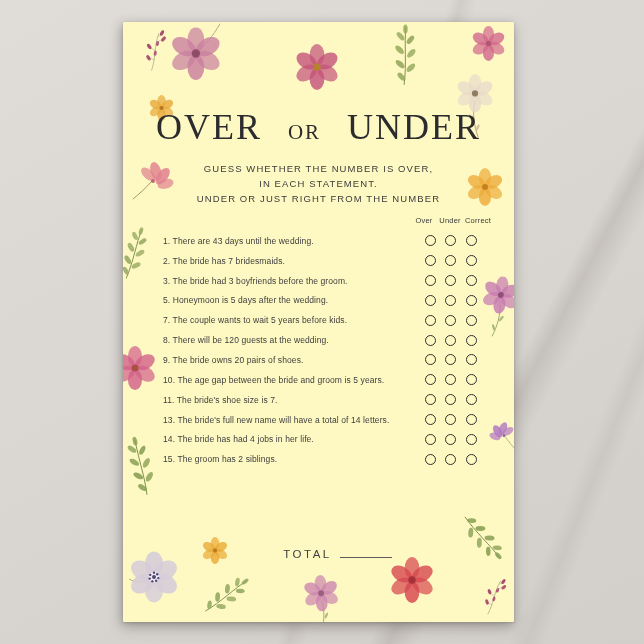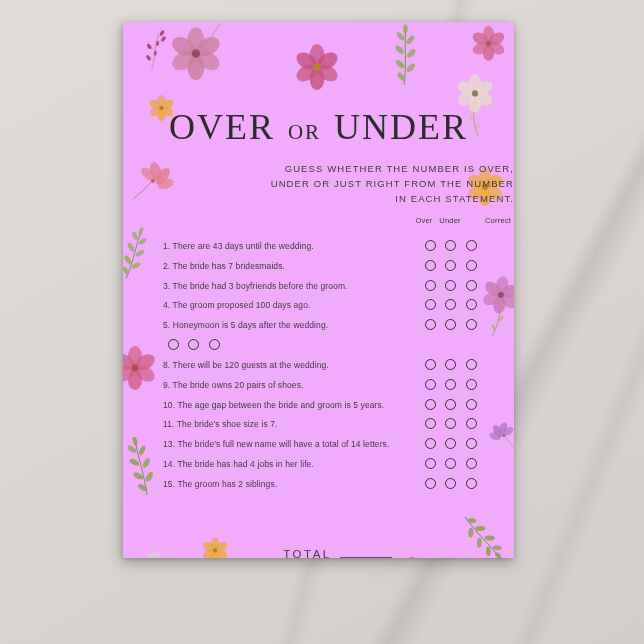--- a/index.html
+++ b/index.html
@@ -13,8 +13,8 @@
       linear-gradient(150deg,#e0ddd9 0%,#dad7d3 45%,#d2cfcb 100%);
   }
   .card{
-    position:absolute;left:123px;top:22px;width:391px;height:536px;
-    background:#f0abfc;overflow:hidden;border-radius:1px;
+    position:absolute;left:123px;top:22px;width:391px;height:600px;
+    background:#fef9c3;overflow:hidden;border-radius:1px;
     box-shadow:0 5px 14px rgba(108,102,96,.45),0 1px 3px rgba(0,0,0,.18),-3px 2px 8px rgba(120,114,108,.25);
   }
   .title-row{

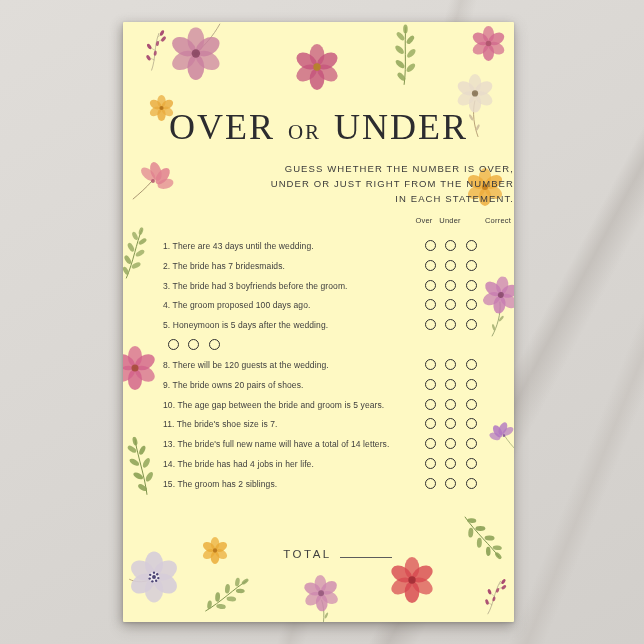--- a/index.html
+++ b/index.html
@@ -22,7 +22,7 @@
     font-family:"Liberation Serif","DejaVu Serif",serif;color:#2c2c2f;
   }
   .title-big{font-size:36px;letter-spacing:2px;font-weight:400;}
-  .title-small{font-size:21px;letter-spacing:2px;margin:0 13px;font-weight:400;}
+  .title-small{font-size:21px;letter-spacing:2px;margin:0 26px;font-weight:400;}
   .subtitle{
     position:absolute;left:0;right:0;top:139px;text-align:right;
     font-size:9.5px;line-height:15px;letter-spacing:1.1px;color:#3b3b3b;

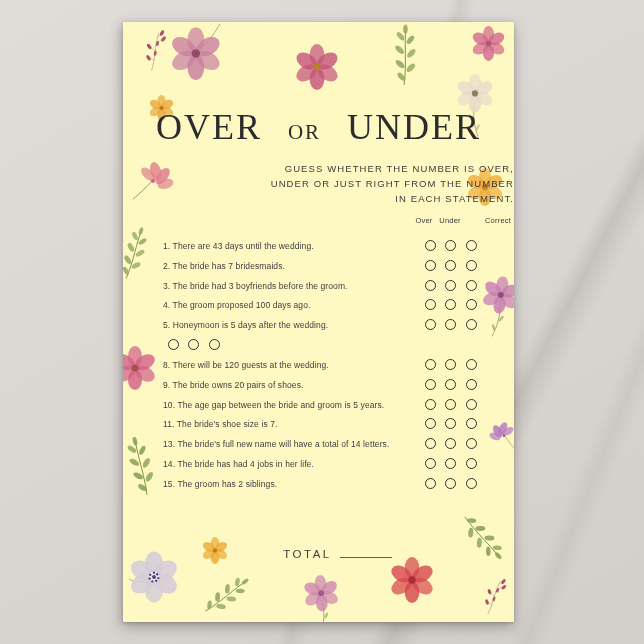--- a/index.html
+++ b/index.html
@@ -24,7 +24,7 @@
   .title-big{font-size:36px;letter-spacing:2px;font-weight:400;}
   .title-small{font-size:21px;letter-spacing:2px;margin:0 26px;font-weight:400;}
   .subtitle{
-    position:absolute;left:0;right:0;top:139px;text-align:right;
+    position:absolute;left:0;right:0;top:139px;text-align:center;
     font-size:9.5px;line-height:15px;letter-spacing:1.1px;color:#3b3b3b;
   }
   .col-label{

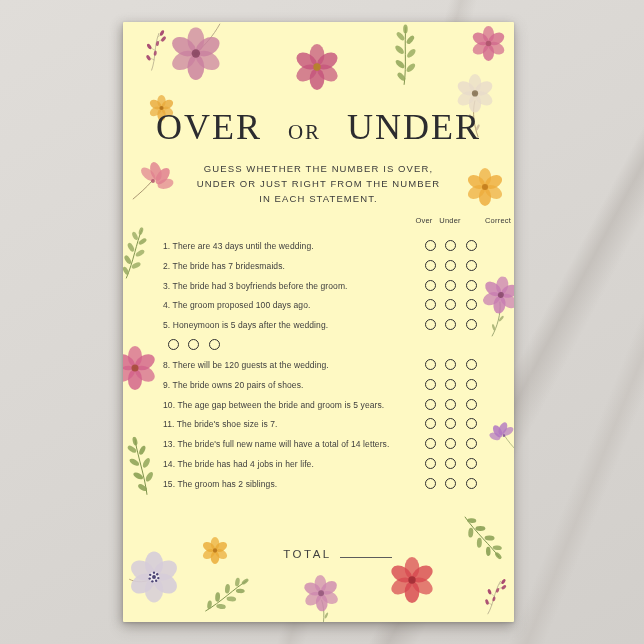--- a/index.html
+++ b/index.html
@@ -249,8 +249,8 @@
 
   <div class="subtitle">
     <div>GUESS WHETHER THE NUMBER IS OVER,</div>
+    <div>IN EACH STATEMENT.</div>
     <div>UNDER OR JUST RIGHT FROM THE NUMBER</div>
-    <div>IN EACH STATEMENT.</div>
   </div>
 
   <span class="col-label" style="left:301px;">Over</span>

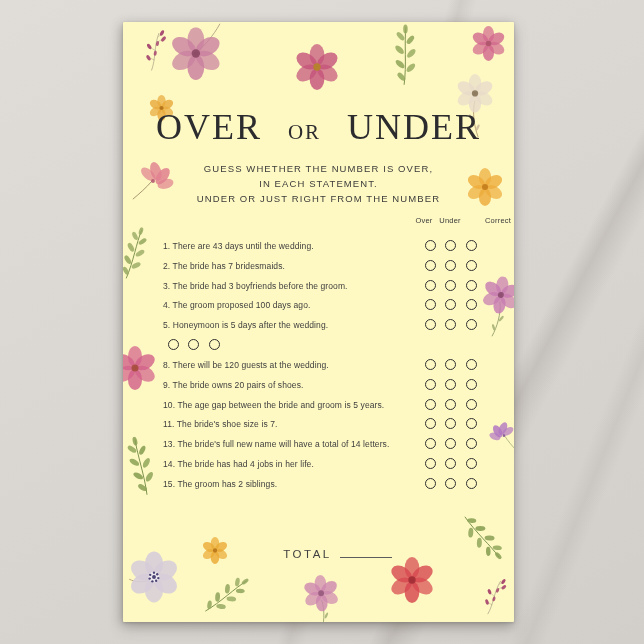--- a/index.html
+++ b/index.html
@@ -255,7 +255,7 @@
 
   <span class="col-label" style="left:301px;">Over</span>
   <span class="col-label" style="left:327px;">Under</span>
-  <span class="col-label" style="left:375px;">Correct</span>
+  <span class="col-label" style="left:355px;">Correct</span>
 
   <div class="quiz-list">
   <div class="q-row">

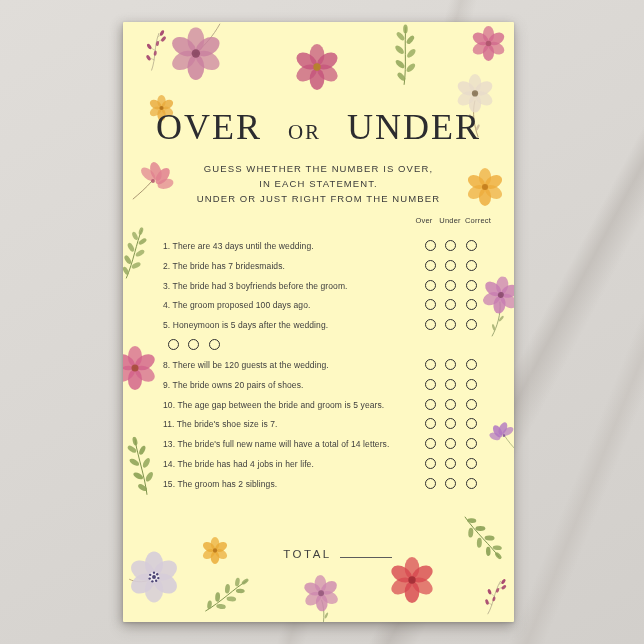--- a/index.html
+++ b/index.html
@@ -32,7 +32,7 @@
     font-size:7.5px;color:#3a3a3a;letter-spacing:.2px;white-space:nowrap;
   }
   .quiz-list{position:absolute;left:40px;top:209px;width:318.5px;}
-  .q-row{height:19.85px;display:flex;align-items:flex-end;}
+  .q-row{height:19.85px;display:flex;align-items:center;}
   .q-text{flex:1;font-size:8.5px;color:#3d3d3d;letter-spacing:.1px;white-space:nowrap;overflow:hidden;}
   .q-cell{width:20.6px;display:flex;align-items:center;justify-content:center;flex:none;}
   .circle{width:11px;height:11px;border:1.4px solid #303030;border-radius:50%;box-sizing:border-box;background:transparent;}

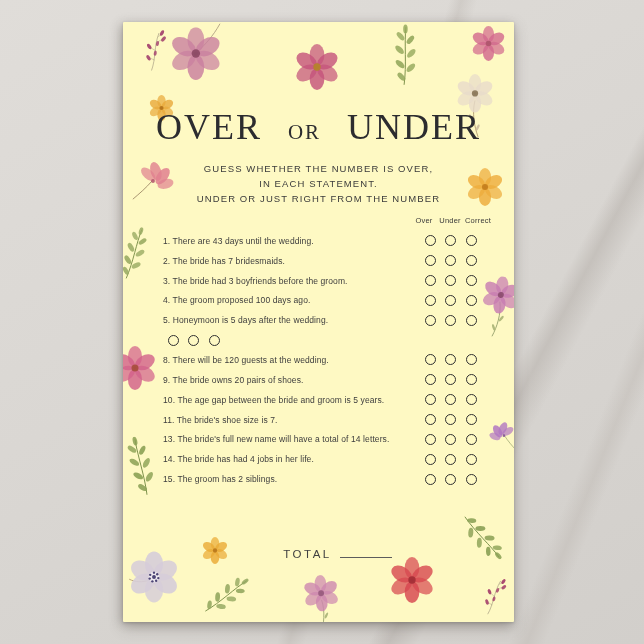--- a/index.html
+++ b/index.html
@@ -297,18 +297,6 @@
         </span>
   </div>
 
-  <div class="q-row">
-    <span class="q-text">4. The groom proposed 100 days ago.</span>
-    <span class="q-cell">
-          <span class="circle"></span>
-        </span>
-    <span class="q-cell">
-          <span class="circle"></span>
-        </span>
-    <span class="q-cell">
-          <span class="circle"></span>
-        </span>
-  </div>
 
   <div class="q-row">
     <span class="q-text">5. Honeymoon is 5 days after the wedding.</span>

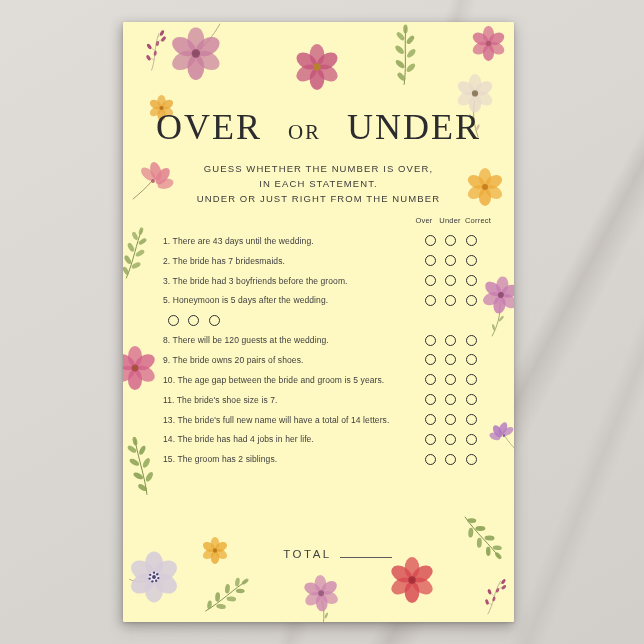--- a/index.html
+++ b/index.html
@@ -313,6 +313,7 @@
 
 
   <div class="q-row">
+    <span class="q-text">7. The couple wants to wait 5 years before kids.</span>
     <span class="q-cell">
           <span class="circle"></span>
         </span>

